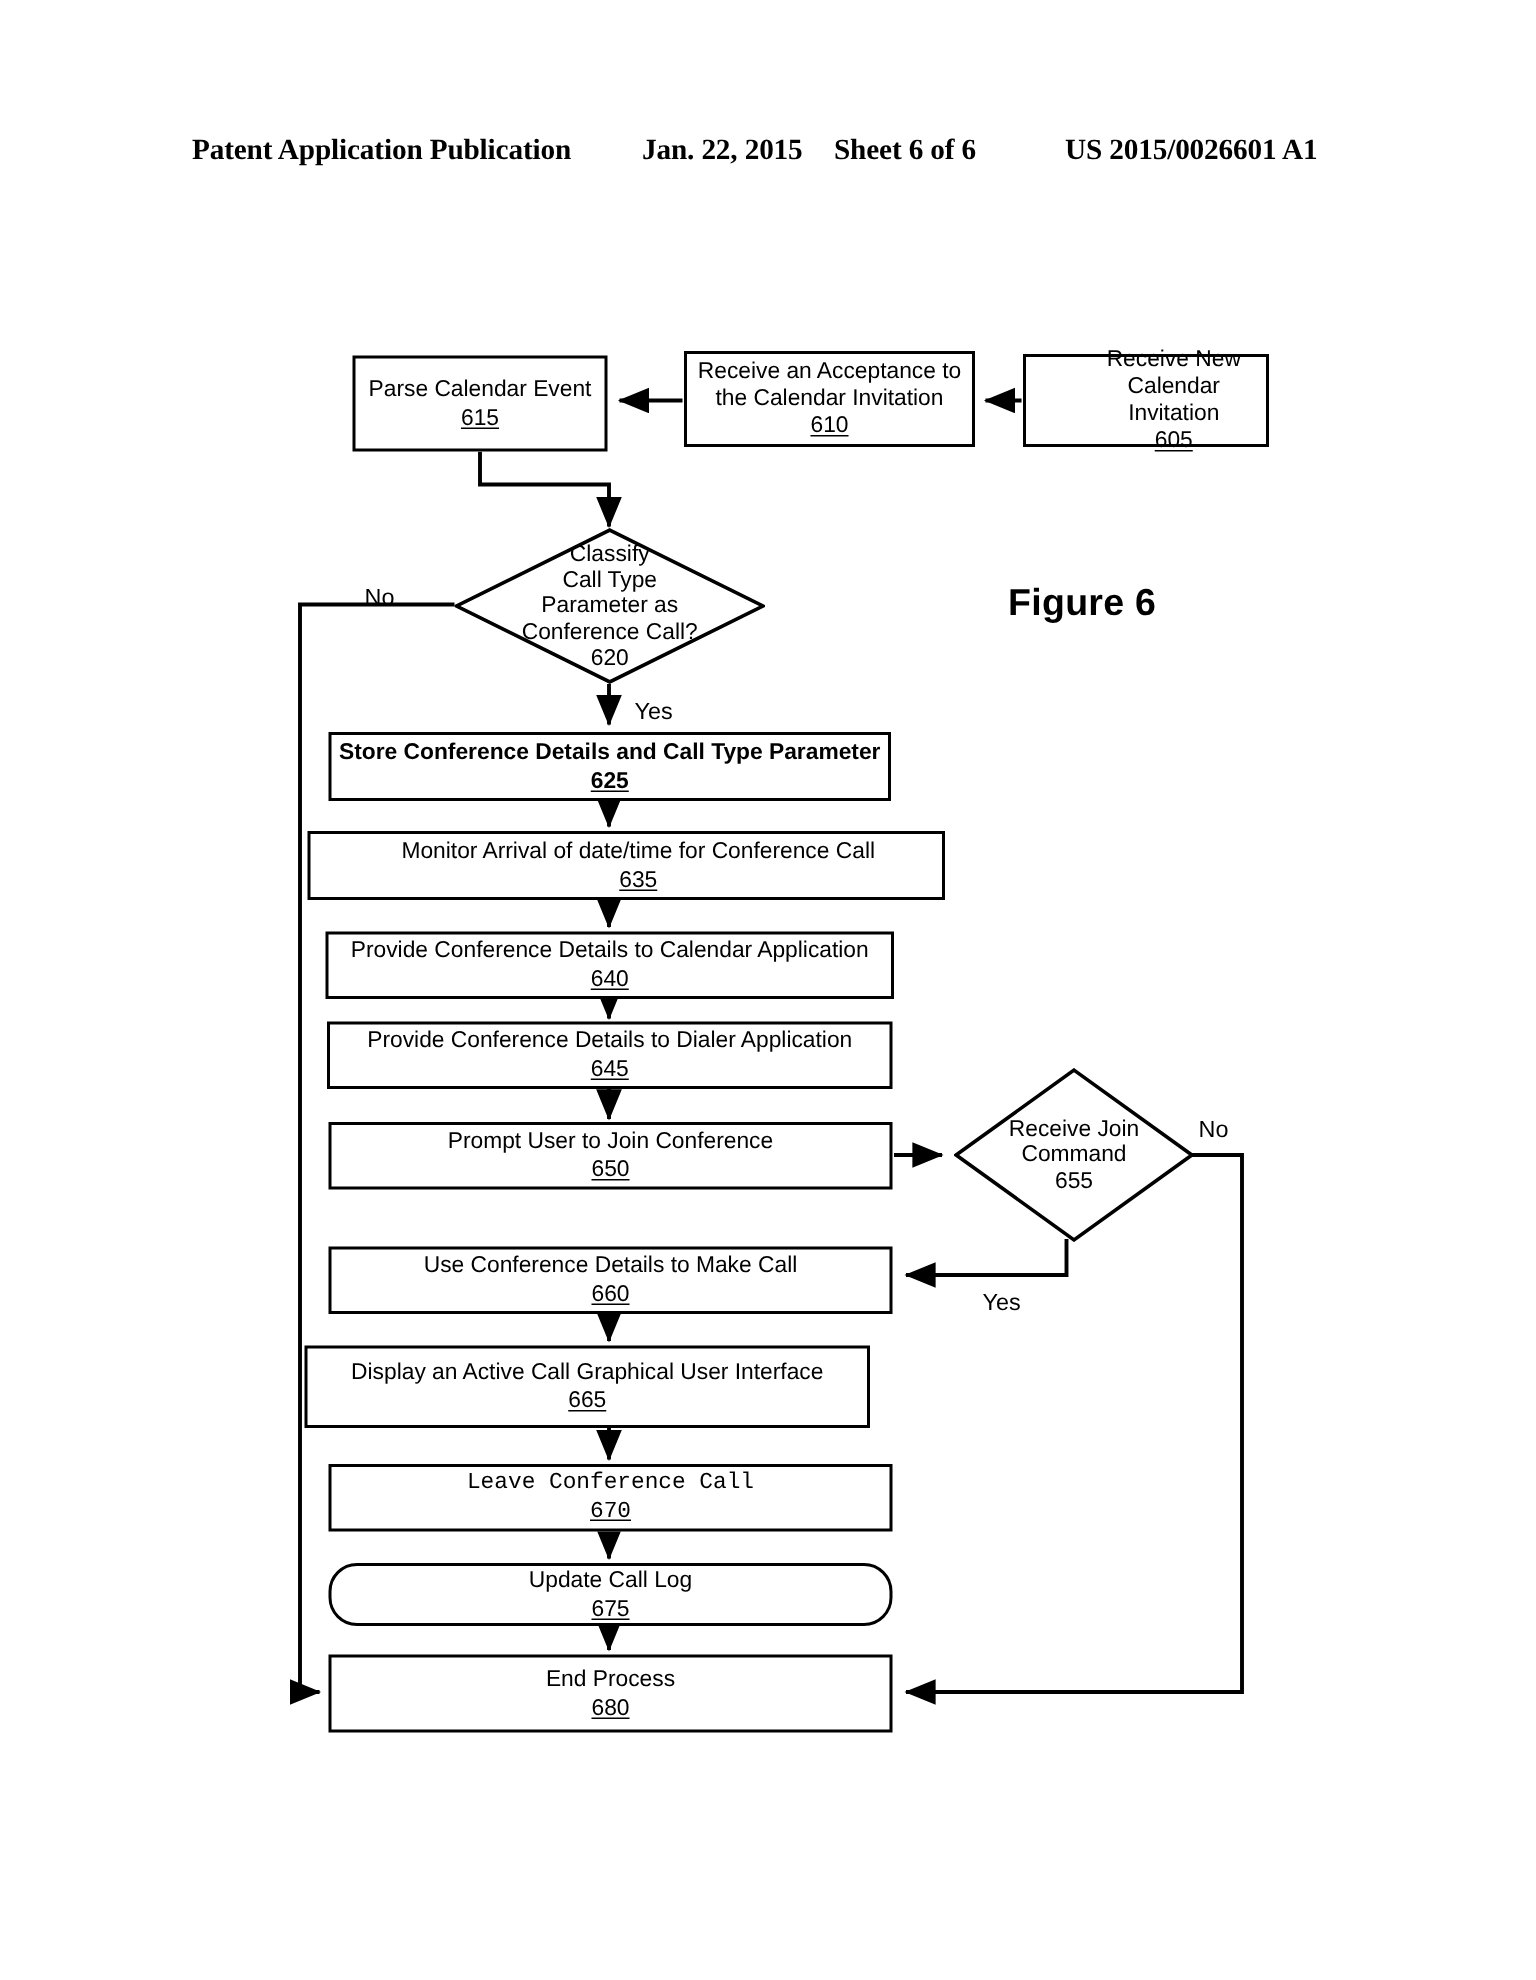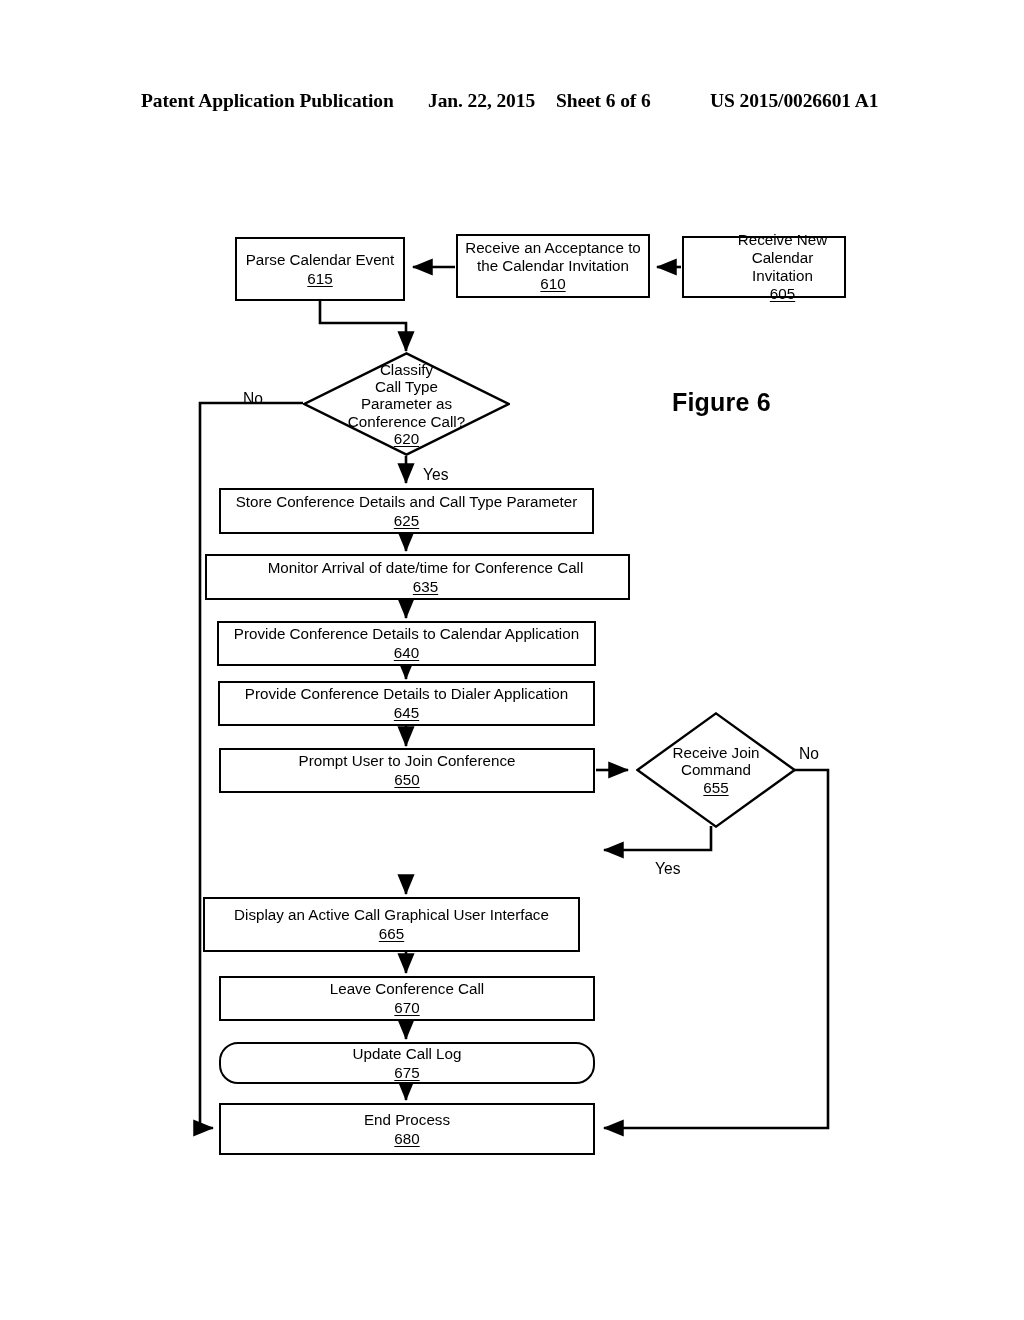--- a/index.html
+++ b/index.html
@@ -31,7 +31,7 @@
     letter-spacing: -0.1px;
     white-space: nowrap;
   }
-  #page-header .hdr-pub   { position: absolute; left: 141px; }
+  #page-header .hdr-pub   { position: absolute; left: 128px; }
   #page-header .hdr-date  { position: absolute; left: 428px; }
   #page-header .hdr-sheet { position: absolute; left: 556px; }
   #page-header .hdr-num   { position: absolute; left: 710px; }

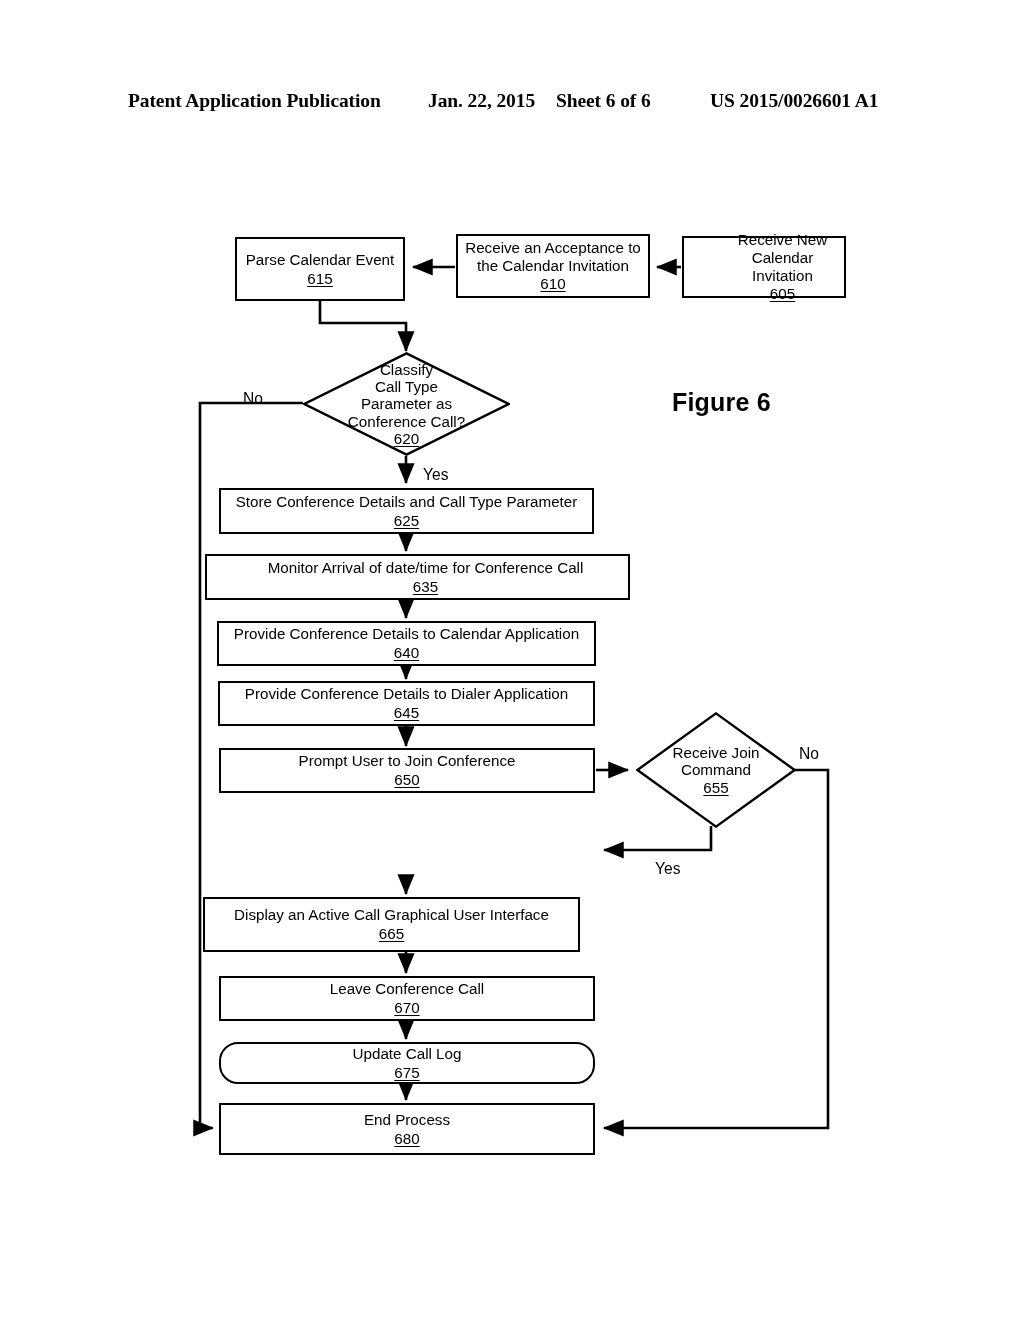--- a/index.html
+++ b/index.html
@@ -114,7 +114,6 @@
   }
   .decision .nref {
     display: block;
-    text-decoration: underline;
     text-underline-offset: 1.5px;
   }
 

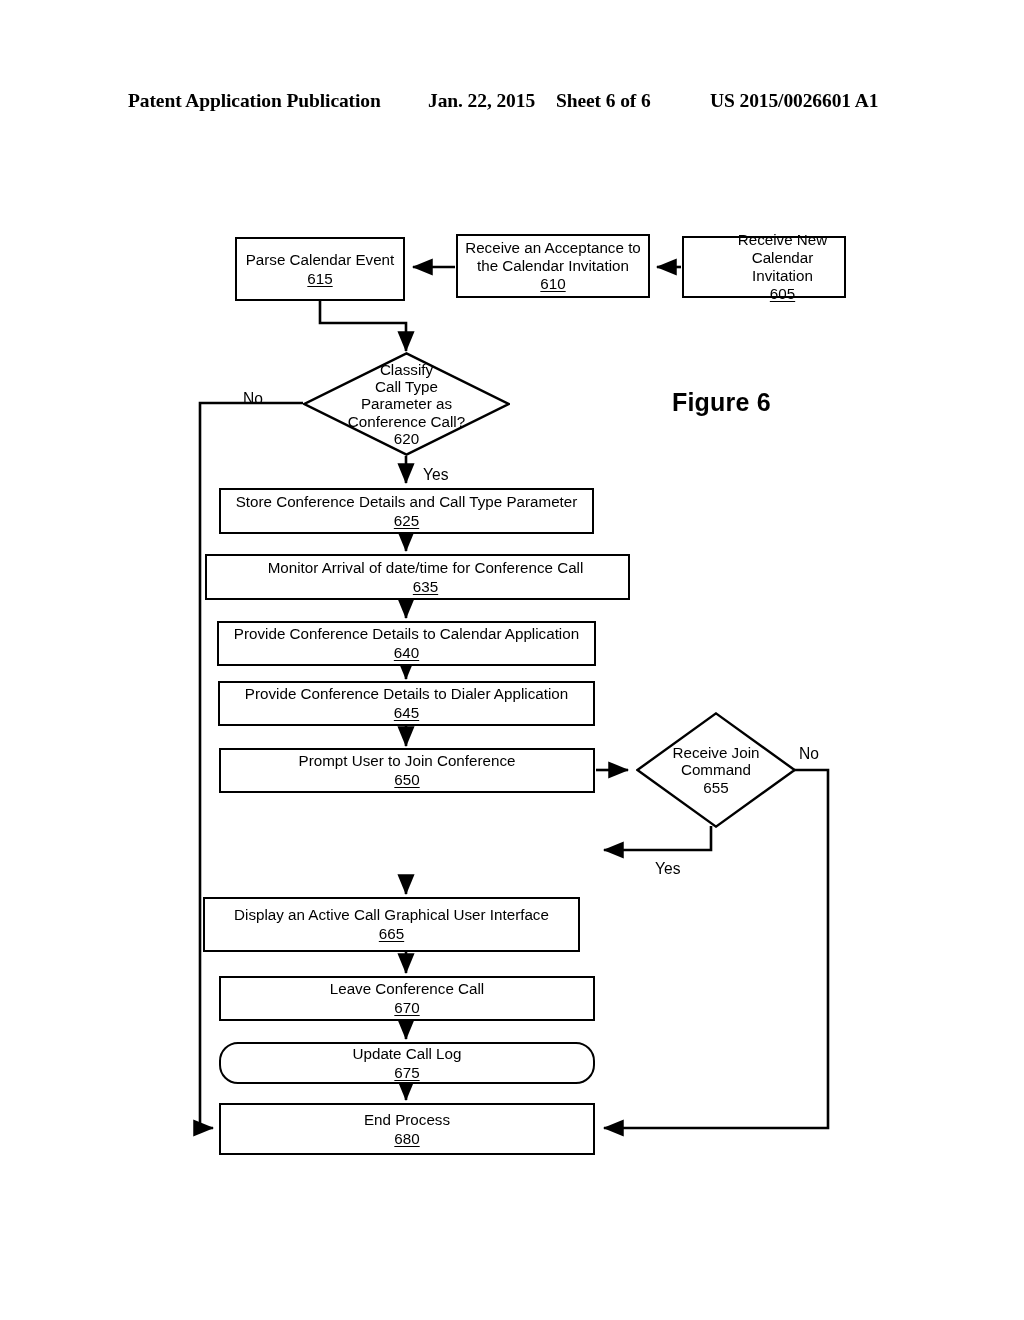--- a/index.html
+++ b/index.html
@@ -210,7 +210,7 @@
     </div>
   </div>
 
-  <div class="node" style="left:219px; top:488px; width:375px; height:46px;">
+  <div class="node" style="left:219px; top:488px; width:375px; height:46px;font-weight:bold;">
     <span class="ntext">Store Conference Details and Call Type Parameter</span>
     <span class="nref">625</span>
   </div>

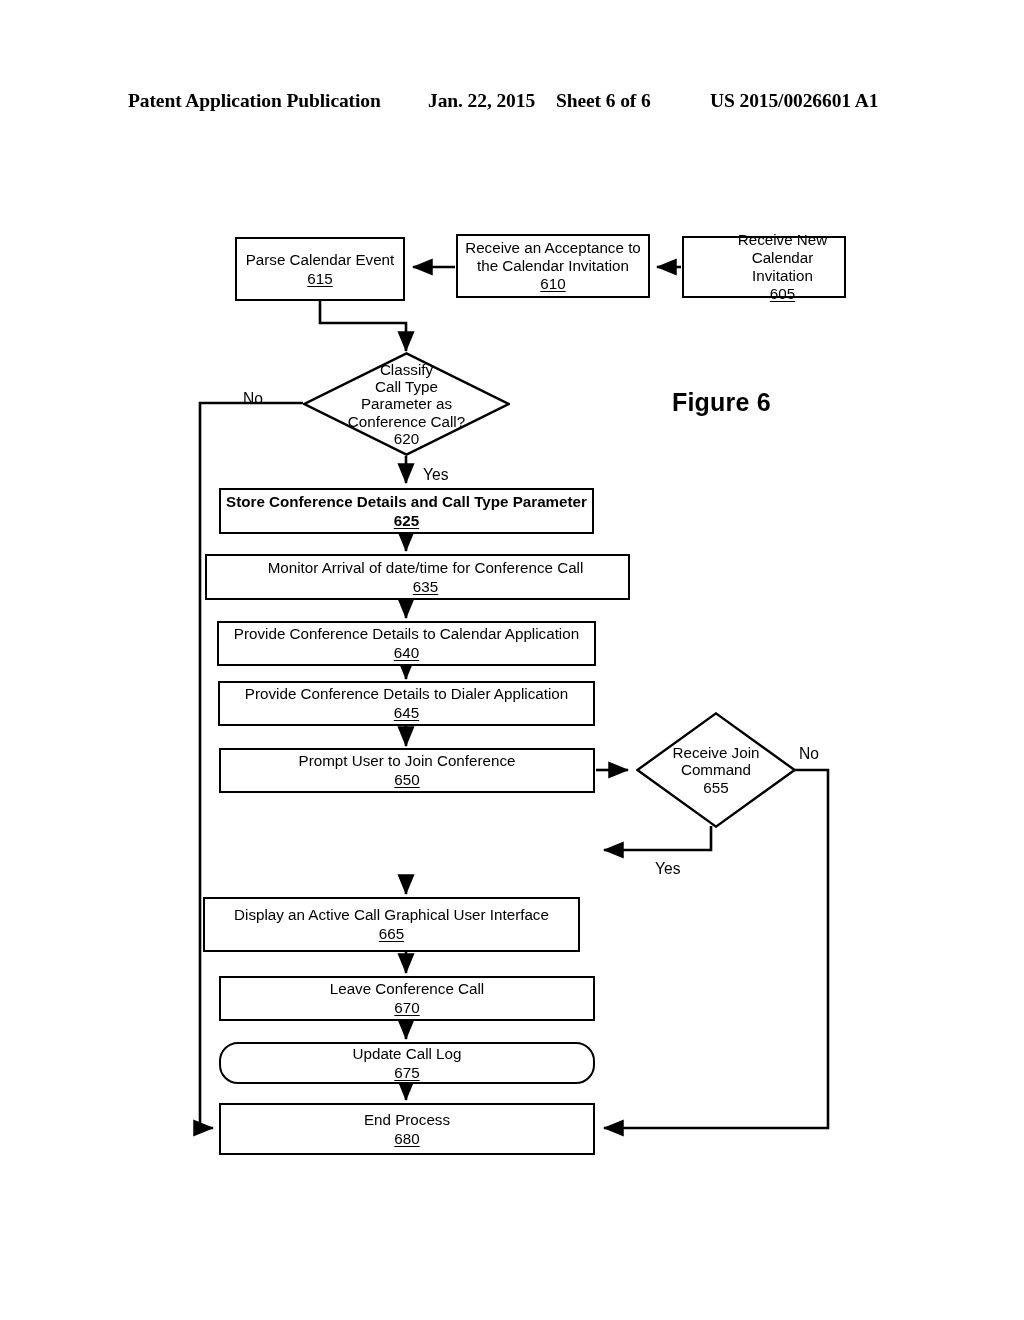--- a/index.html
+++ b/index.html
@@ -246,6 +246,10 @@
     </div>
   </div>
 
+  <div class="node" style="left:219px; top:831px; width:376px; height:45px;">
+    <span class="ntext">Use Conference Details to Make Call</span>
+    <span class="nref">660</span>
+  </div>
 
   <div class="node" style="left:203px; top:897px; width:377px; height:55px;">
     <span class="ntext">Display an Active Call Graphical User Interface</span>

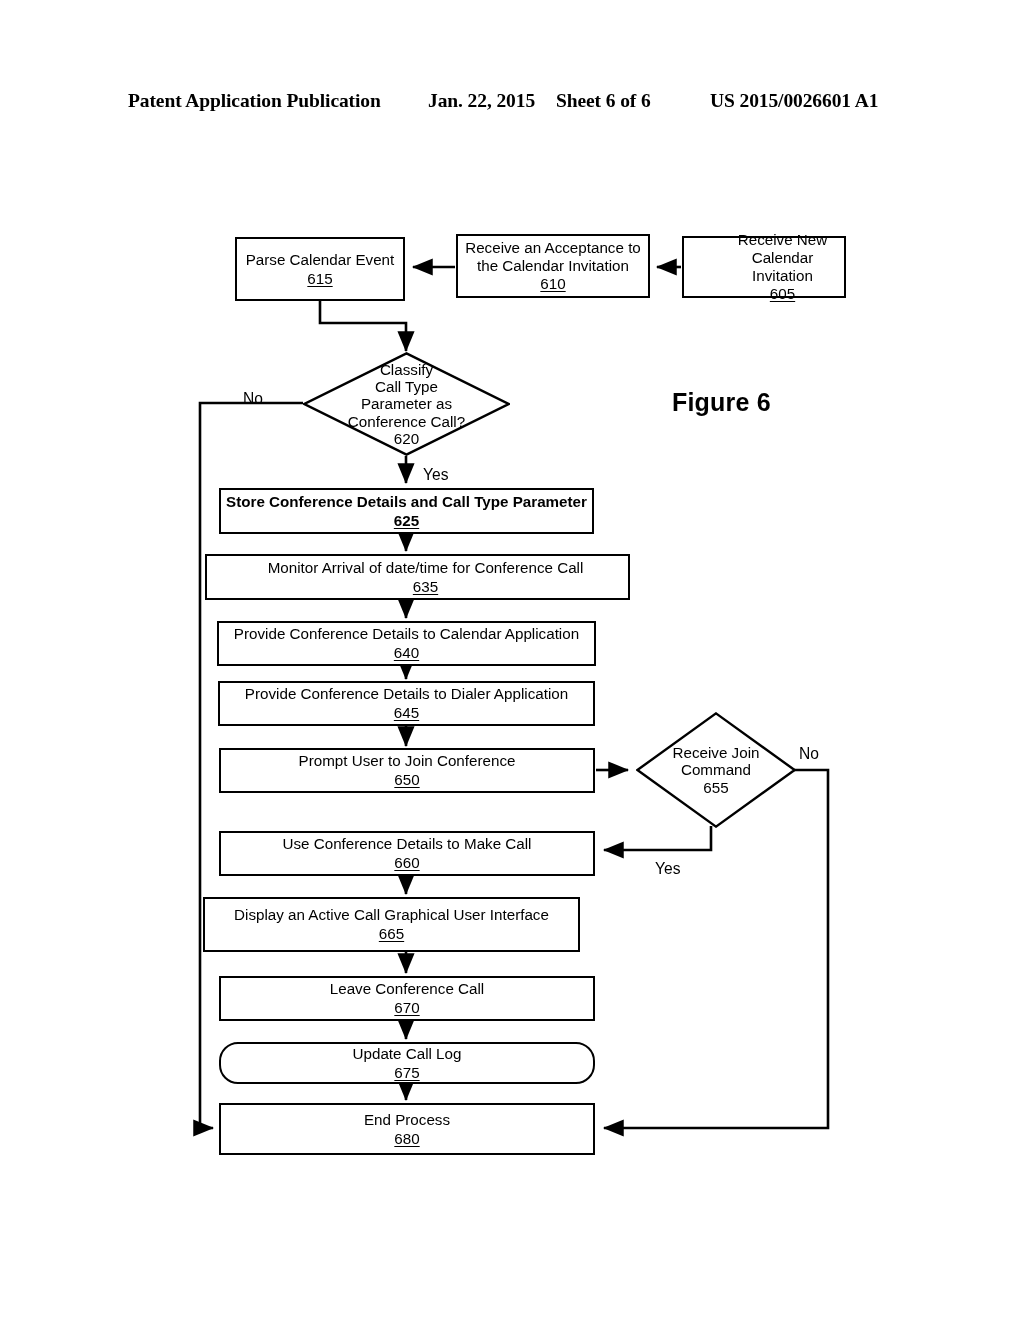--- a/index.html
+++ b/index.html
@@ -256,7 +256,7 @@
     <span class="nref">665</span>
   </div>
 
-  <div class="node" style="left:219px; top:976px; width:376px; height:45px;">
+  <div class="node" style="left:219px; top:976px; width:376px; height:45px;font-family:Liberation Mono, monospace;">
     <span class="ntext">Leave Conference Call</span>
     <span class="nref">670</span>
   </div>

